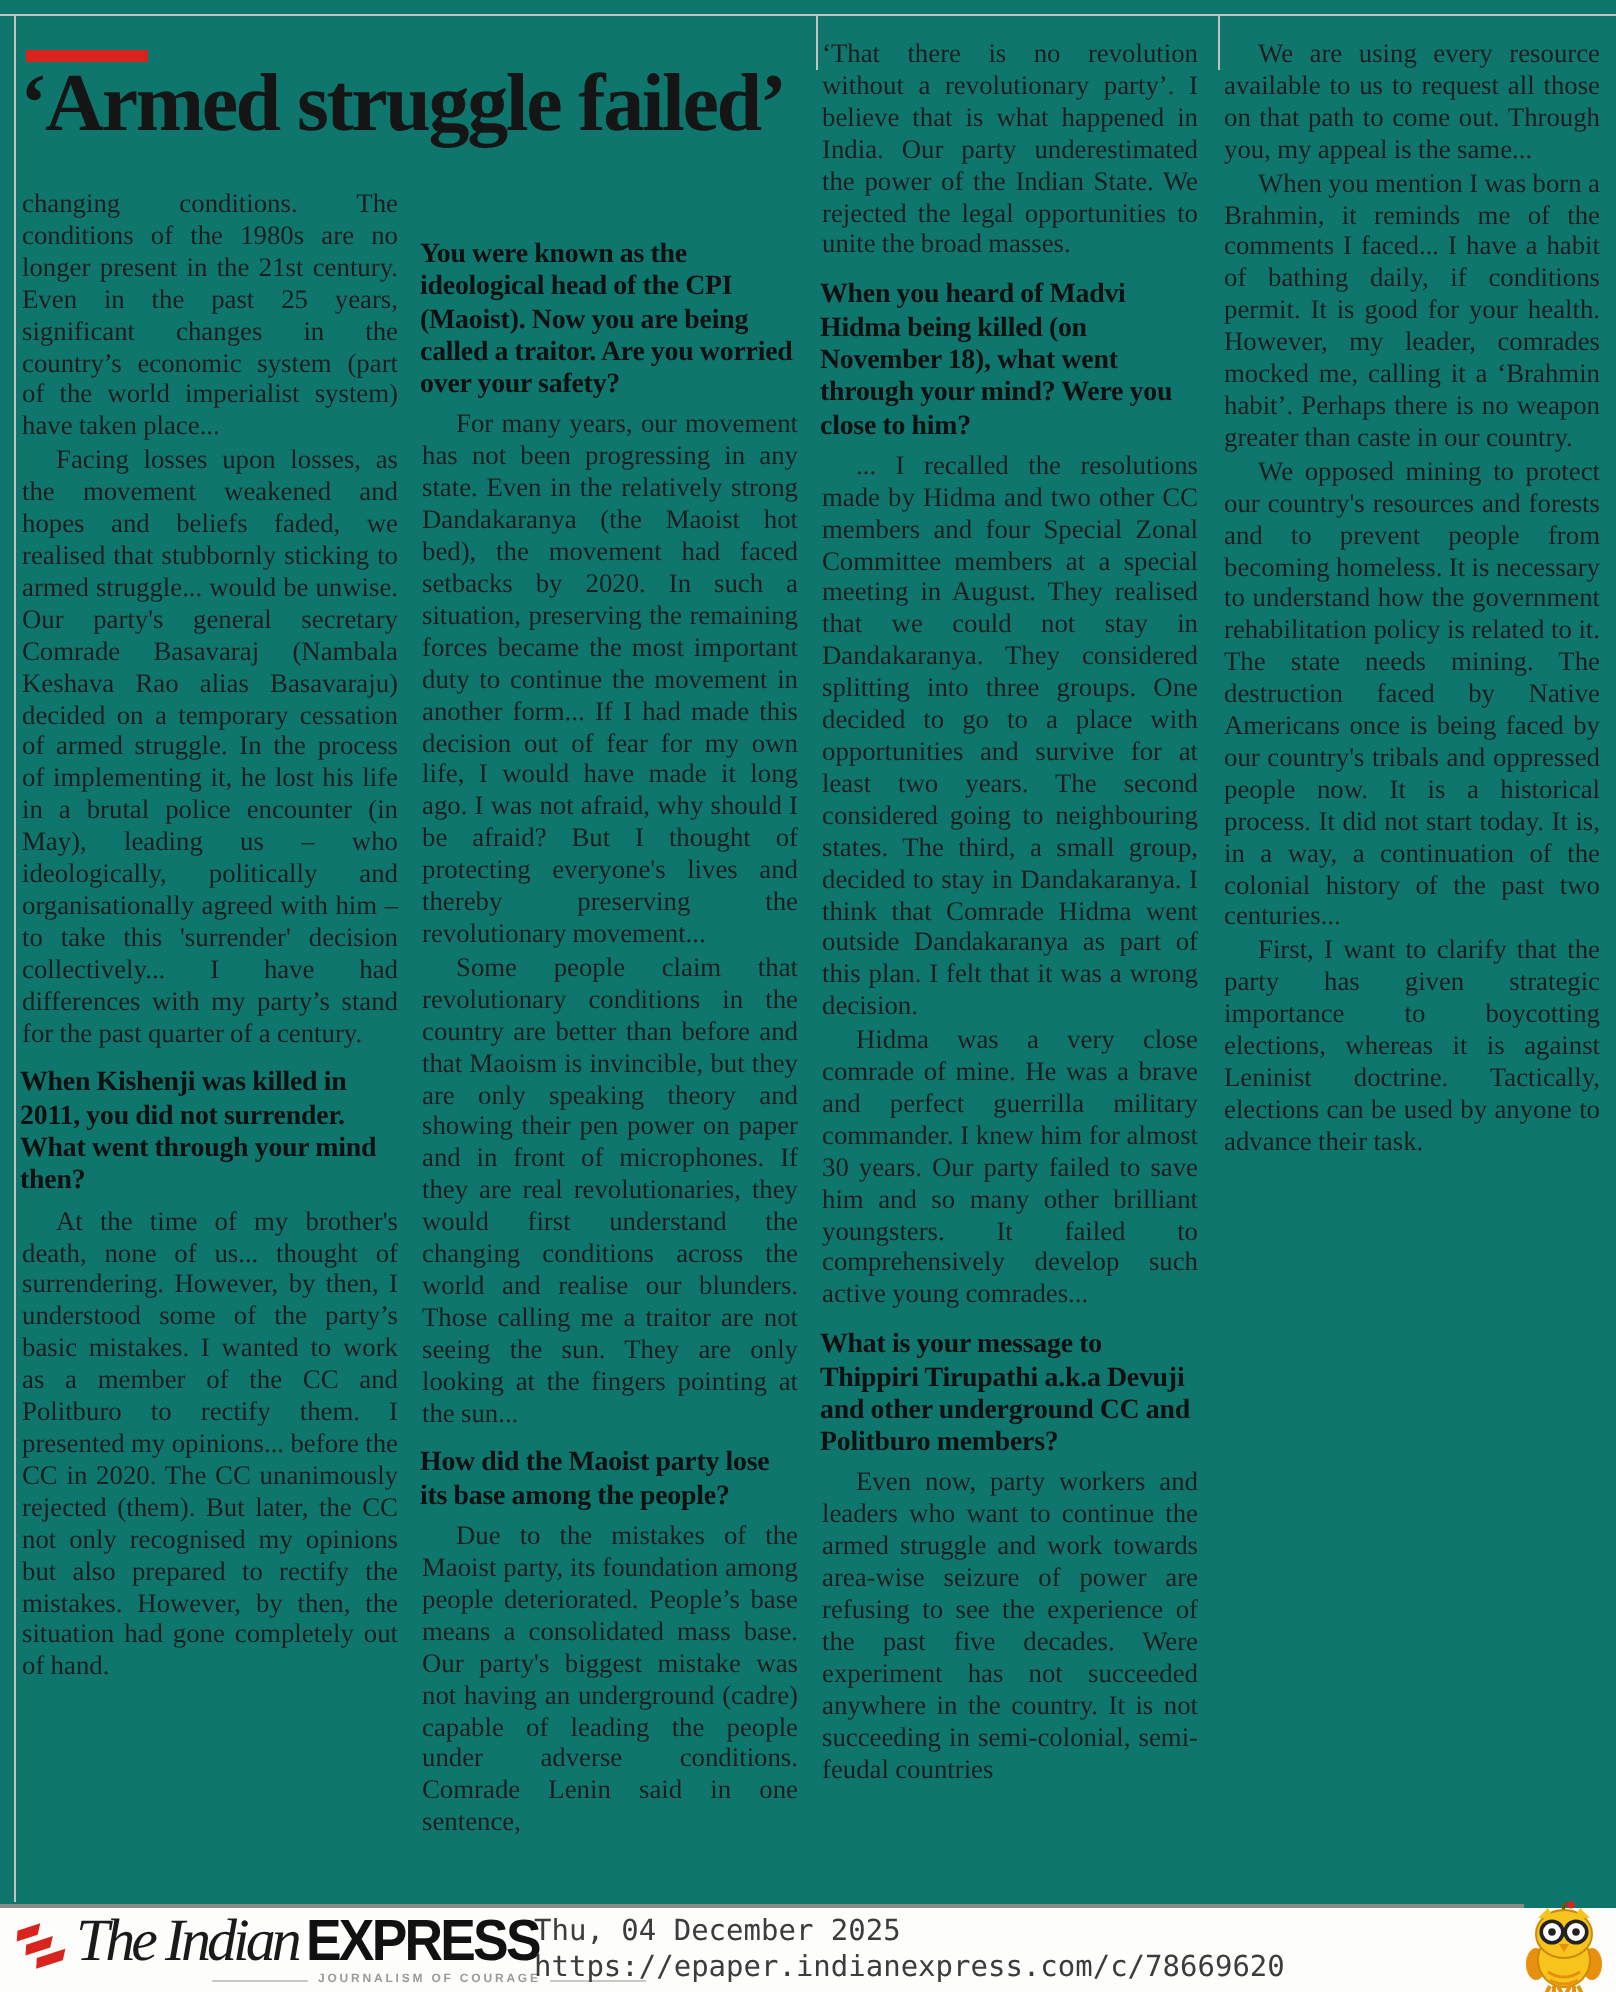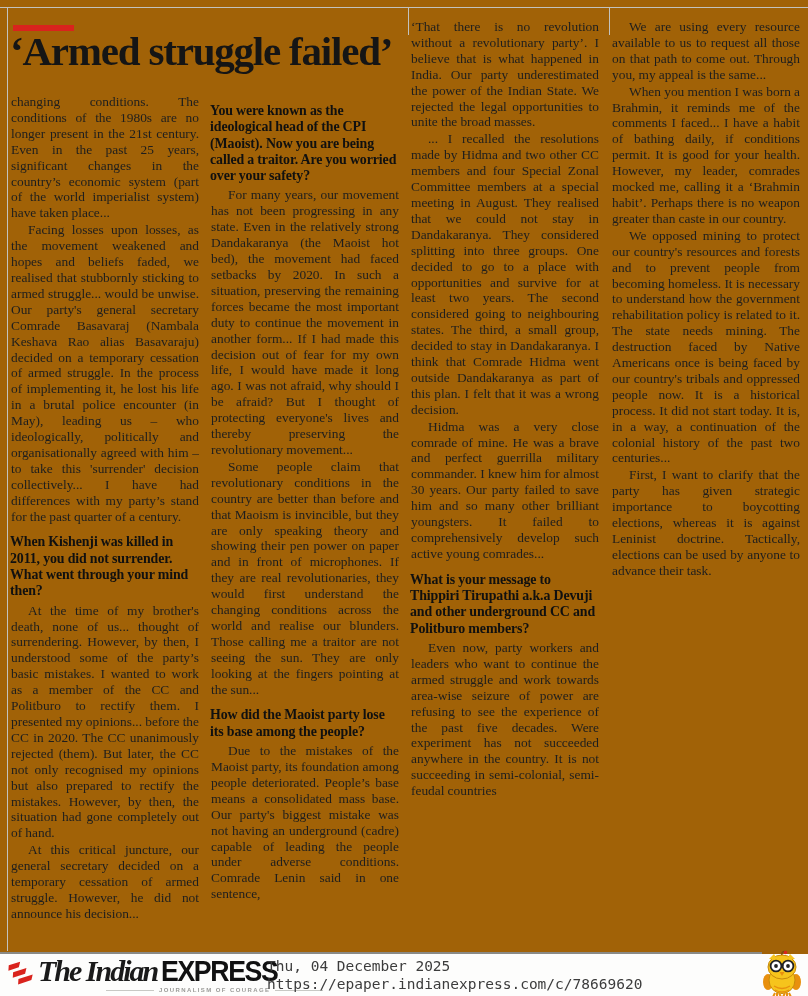--- a/index.html
+++ b/index.html
@@ -4,7 +4,7 @@
 <style>
   html,body{margin:0;padding:0;background:#e9e9e7;}
   .page{
-    position:relative;width:808px;height:996px;background:#a16207;
+    position:relative;width:808px;height:996px;background:#0f766e;
     font-family:"Liberation Serif",serif;color:#1e1e1e;overflow:hidden;
     margin:0 auto;
   }

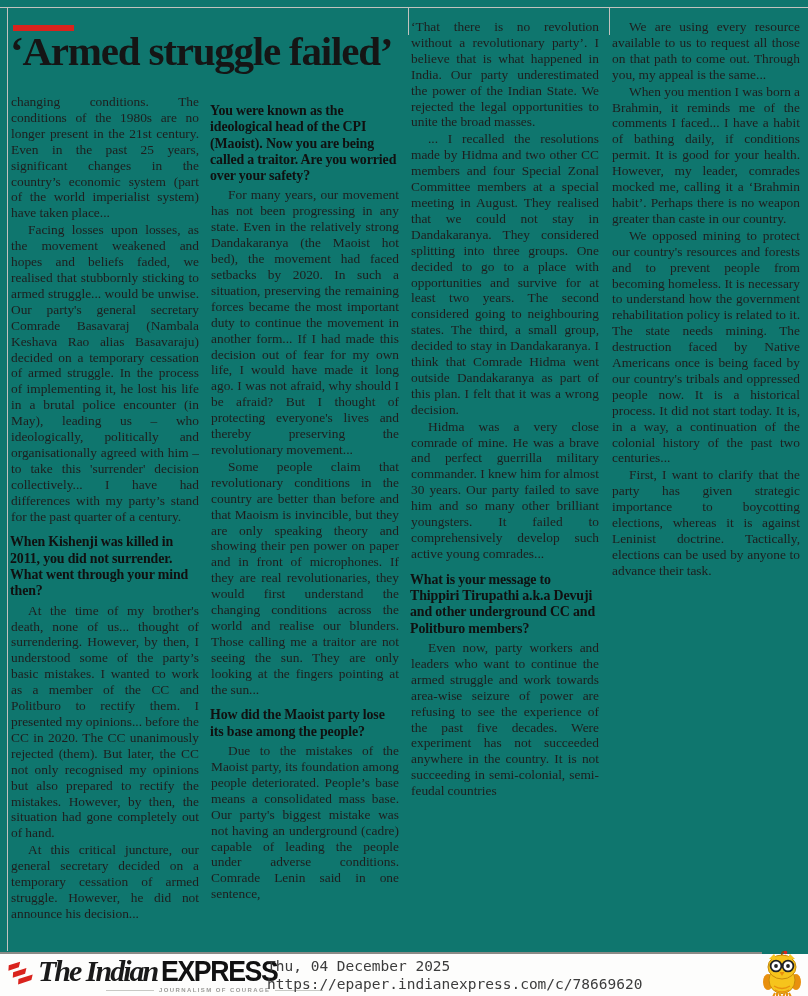--- a/index.html
+++ b/index.html
@@ -28,7 +28,7 @@
     hyphens:auto;-webkit-hyphens:auto;word-spacing:-0.2px;
   }
   .col1{left:10px;top:93px;height:858px;}
-  .col2{left:210px;top:93px;height:858px;}
+  .col2{left:210px;top:110px;height:858px;}
   .col3{left:410px;top:18px;height:933px;}
   .col4{left:611px;top:18px;height:933px;}
   .col p{margin:1px;}

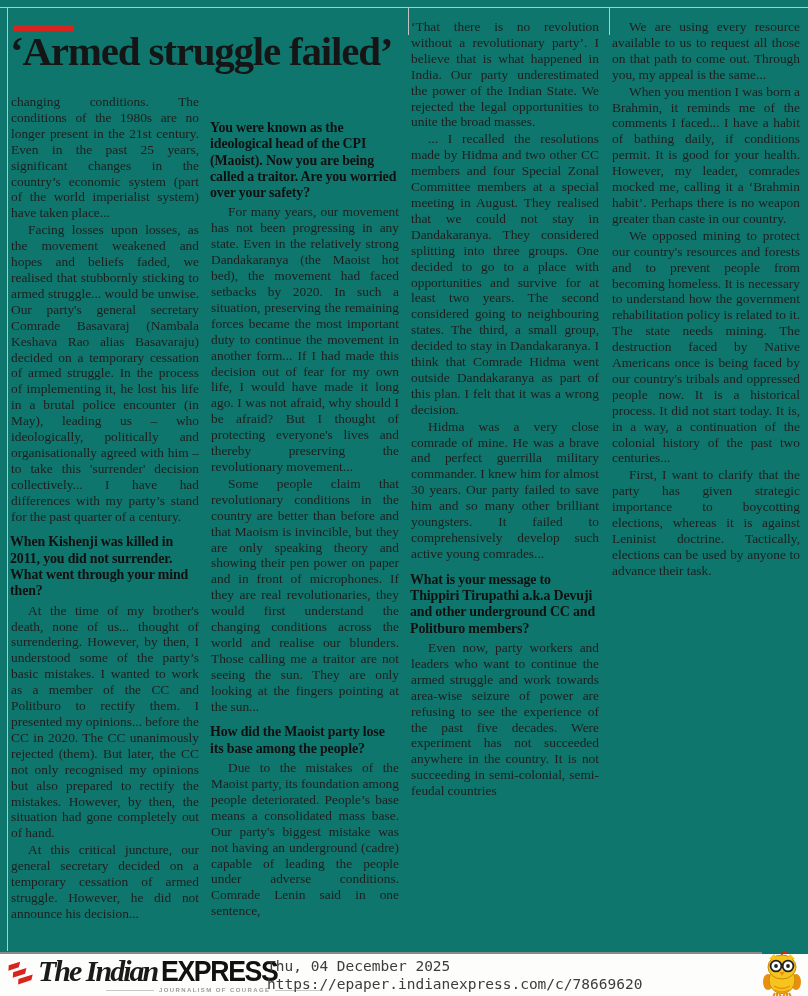--- a/index.html
+++ b/index.html
@@ -98,6 +98,7 @@
     </div>
   <div class="col col3">
       <p class="">‘That there is no revolution without a revolutionary party’. I believe that is what happened in India. Our party underestimated the power of the Indian State. We rejected the legal opportunities to unite the broad masses.</p>
+      <p class="q">When you heard of Madvi Hidma being killed (on November 18), what went through your mind? Were you close to him?</p>
       <p class="ind">... I recalled the resolutions made by Hidma and two other CC members and four Special Zonal Committee members at a special meeting in August. They realised that we could not stay in Dandakaranya. They considered splitting into three groups. One decided to go to a place with opportunities and survive for at least two years. The second considered going to neighbouring states. The third, a small group, decided to stay in Dandakaranya. I think that Comrade Hidma went outside Dandakaranya as part of this plan. I felt that it was a wrong decision.</p>
       <p class="ind">Hidma was a very close comrade of mine. He was a brave and perfect guerrilla military commander. I knew him for almost 30 years. Our party failed to save him and so many other brilliant youngsters. It failed to comprehensively develop such active young comrades...</p>
       <p class="q">What is your message to Thippiri Tirupathi a.k.a Devuji and other underground CC and Politburo members?</p>

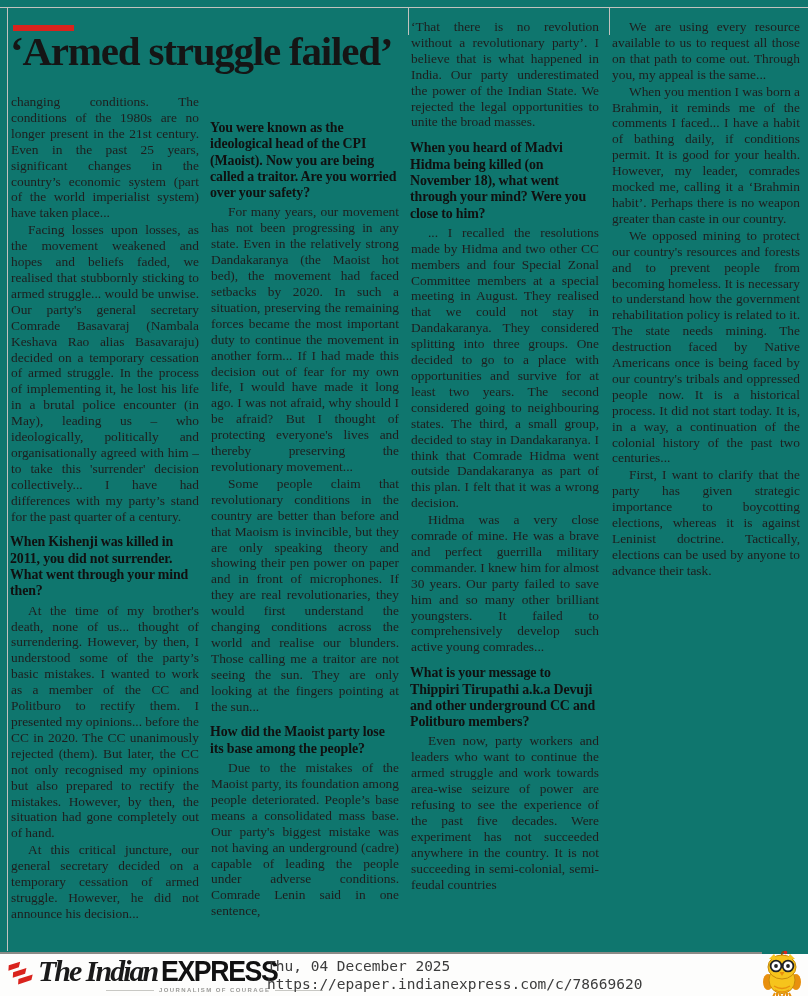--- a/index.html
+++ b/index.html
@@ -87,7 +87,6 @@
       <p class="ind">Facing losses upon losses, as the movement weakened and hopes and beliefs faded, we realised that stubbornly sticking to armed struggle... would be unwise. Our party's general secretary Comrade Basavaraj (Nambala Keshava Rao alias Basavaraju) decided on a temporary cessation of armed struggle. In the process of implementing it, he lost his life in a brutal police encounter (in May), leading us – who ideologically, politically and organisationally agreed with him – to take this 'surrender' decision collectively... I have had differences with my party’s stand for the past quarter of a century.</p>
       <p class="q">When Kishenji was killed in 2011, you did not surrender. What went through your mind then?</p>
       <p class="ind">At the time of my brother's death, none of us... thought of surrendering. However, by then, I understood some of the party’s basic mistakes. I wanted to work as a member of the CC and Politburo to rectify them. I presented my opinions... before the CC in 2020. The CC unanimously rejected (them). But later, the CC not only recognised my opinions but also prepared to rectify the mistakes. However, by then, the situation had gone completely out of hand.</p>
-      <p class="ind">At this critical juncture, our general secretary decided on a temporary cessation of armed struggle. However, he did not announce his decision...</p>
     </div>
   <div class="col col2">
       <p class="q">You were known as the ideological head of the CPI (Maoist). Now you are being called a traitor. Are you worried over your safety?</p>

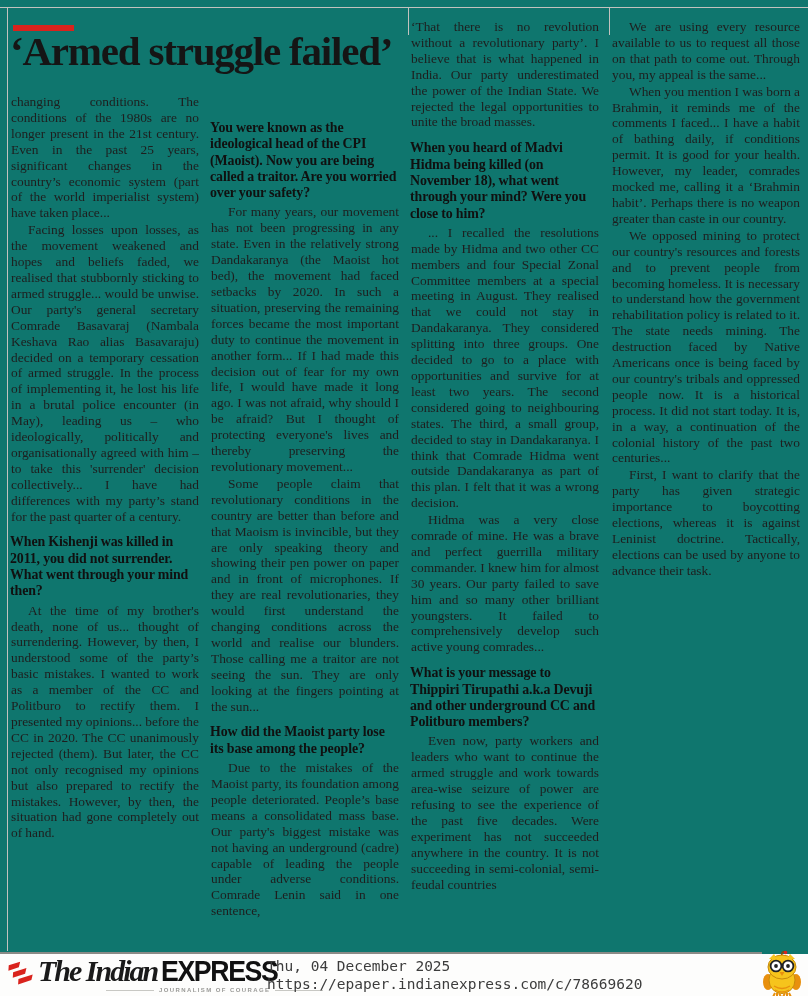--- a/index.html
+++ b/index.html
@@ -46,7 +46,7 @@
   .logo-text{line-height:1;}
   .logo-row{display:flex;align-items:baseline;}
   .logo-theindian{
-    font-family:"Liberation Serif",serif;font-style:italic;font-weight:bold;
+    font-family:"Liberation Serif",serif;font-style:italic;font-weight:normal;
     font-size:30px;letter-spacing:-2px;color:#1a1a1a;
   }
   .logo-express{

